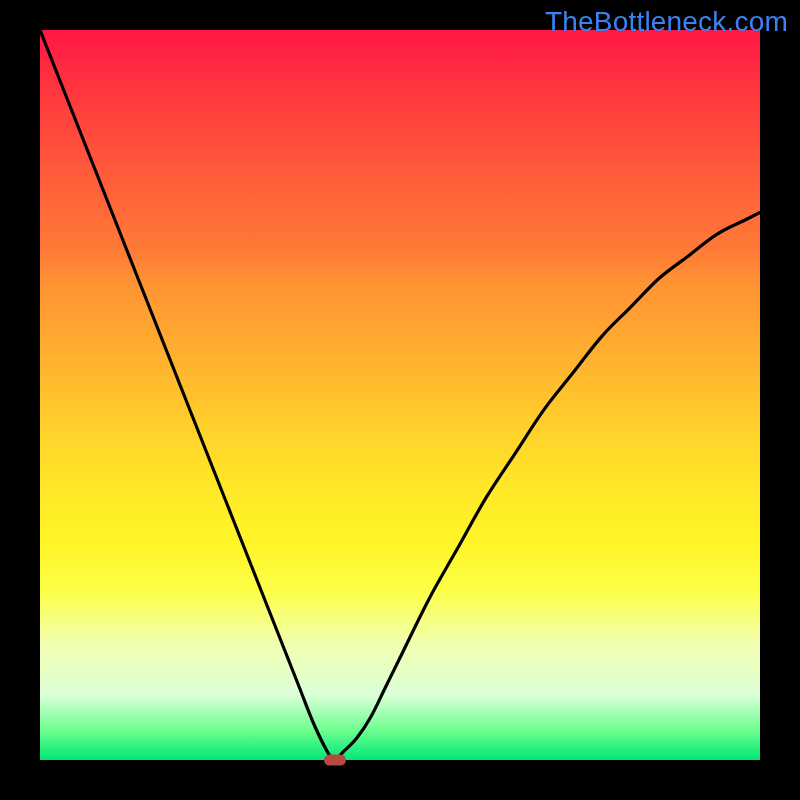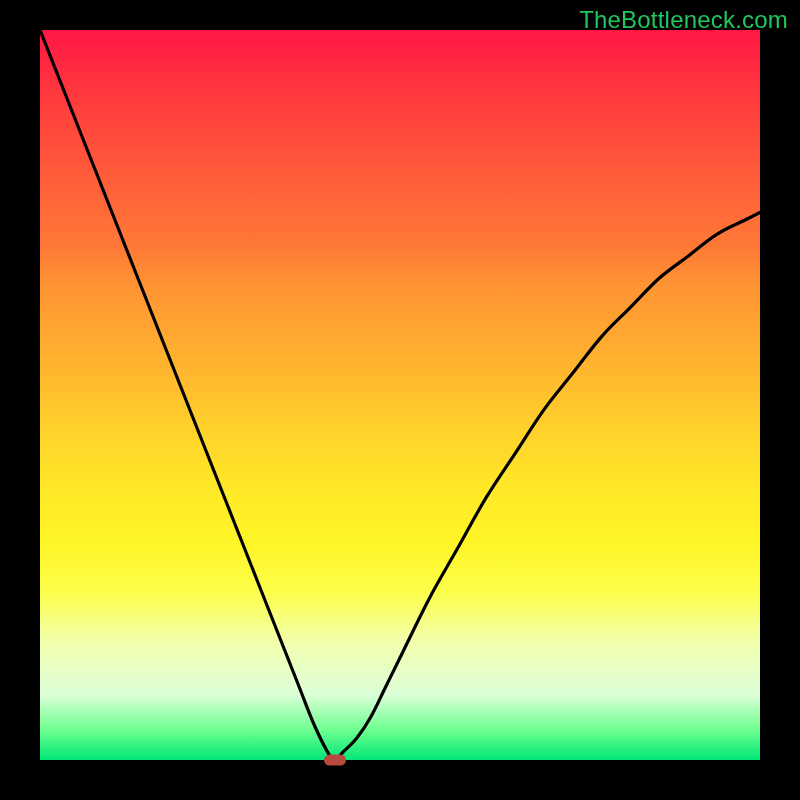--- a/index.html
+++ b/index.html
@@ -63,8 +63,8 @@
     position: absolute;
     top: 6px;
     right: 12px;
-    color: #22c55e;
-    font-size: 24px;
+    color: #3b82f6;
+    font-size: 28px;
     letter-spacing: 0.2px;
   }
 </style>

